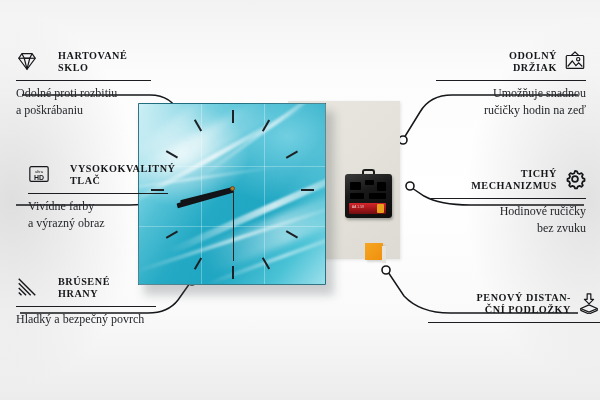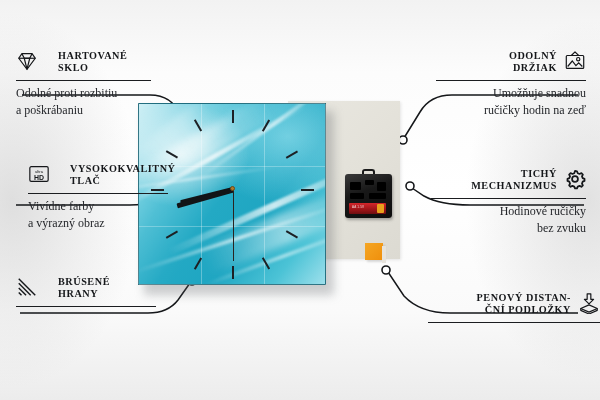--- a/index.html
+++ b/index.html
@@ -219,6 +219,7 @@
 HRANY</div>
     </div>
     <div class="co-rule"></div>
+    <div class="co-desc">Hladký a bezpečný povrch</div>
   </div>
 
   <div class="callout right" style="right:14px;top:50px;width:150px;">

